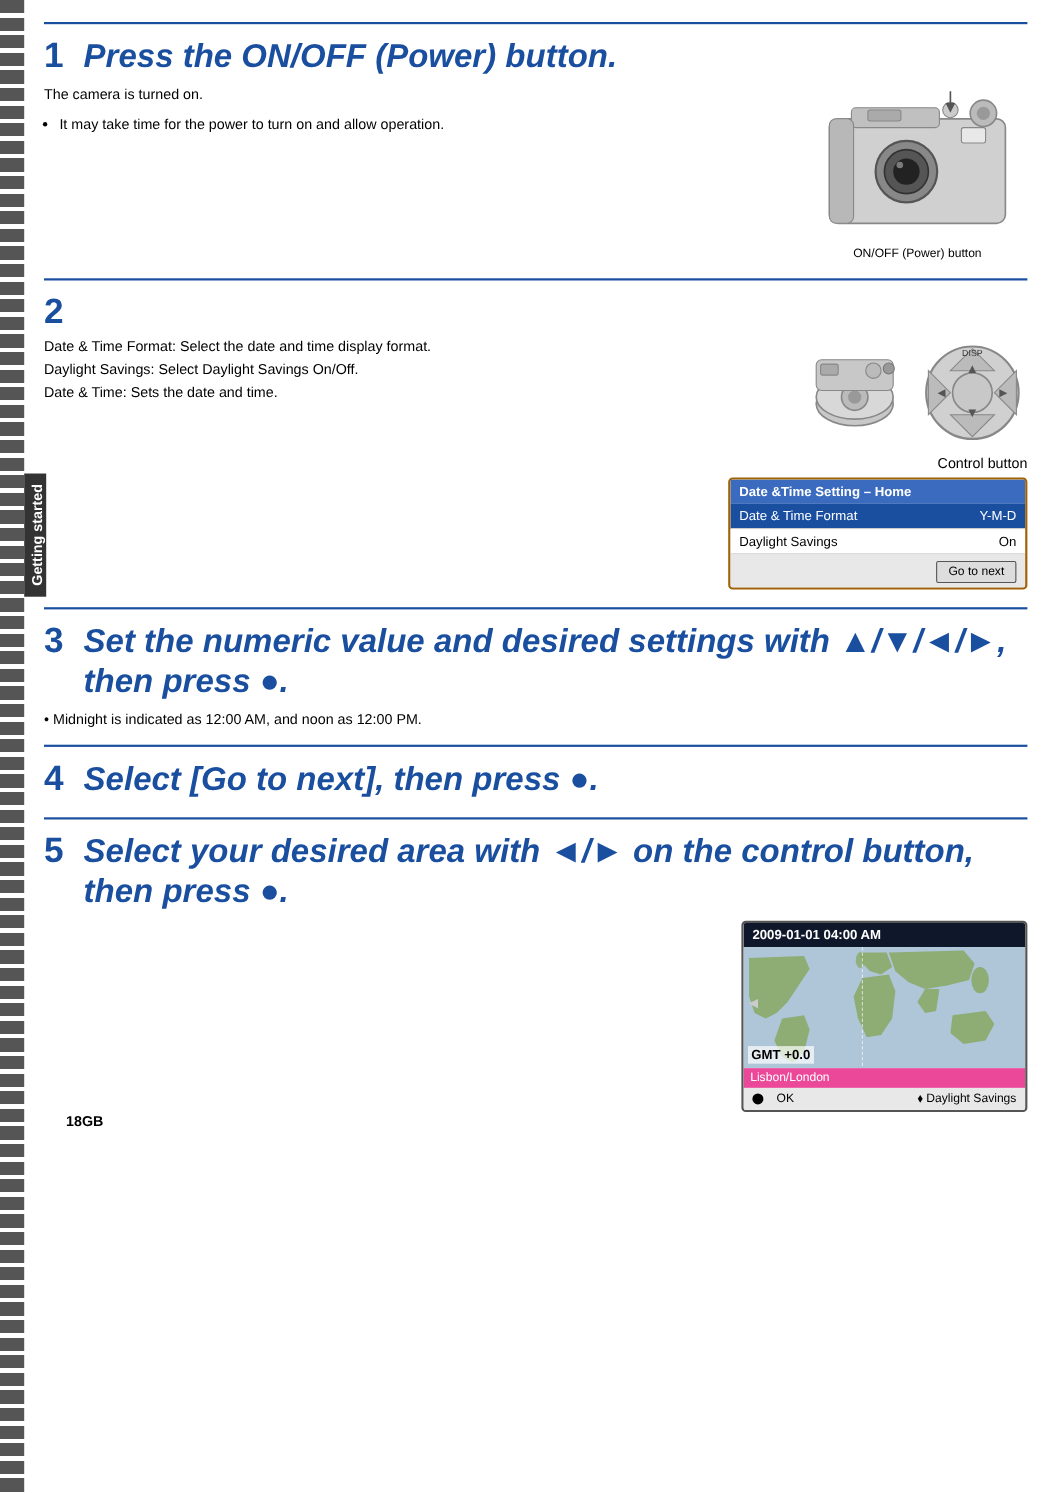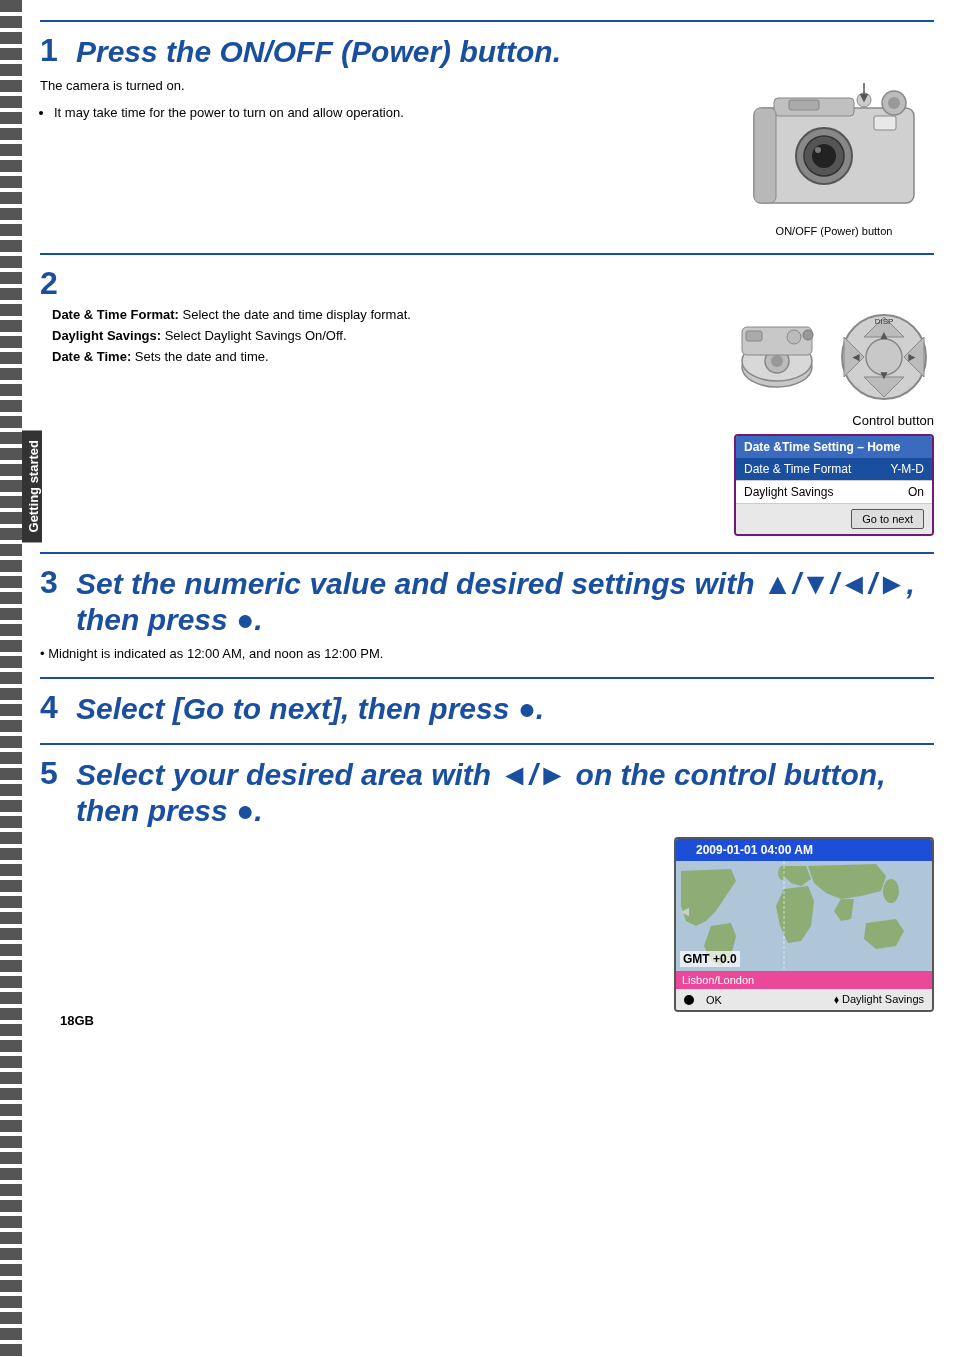--- a/index.html
+++ b/index.html
@@ -253,7 +253,7 @@
       white-space: nowrap;
     }
 
-    .bold { font-weight: bold; margin-left: 12px; }
+    .bold { font-weight: normal; }
 
     .step3-note {
       font-size: 13px;

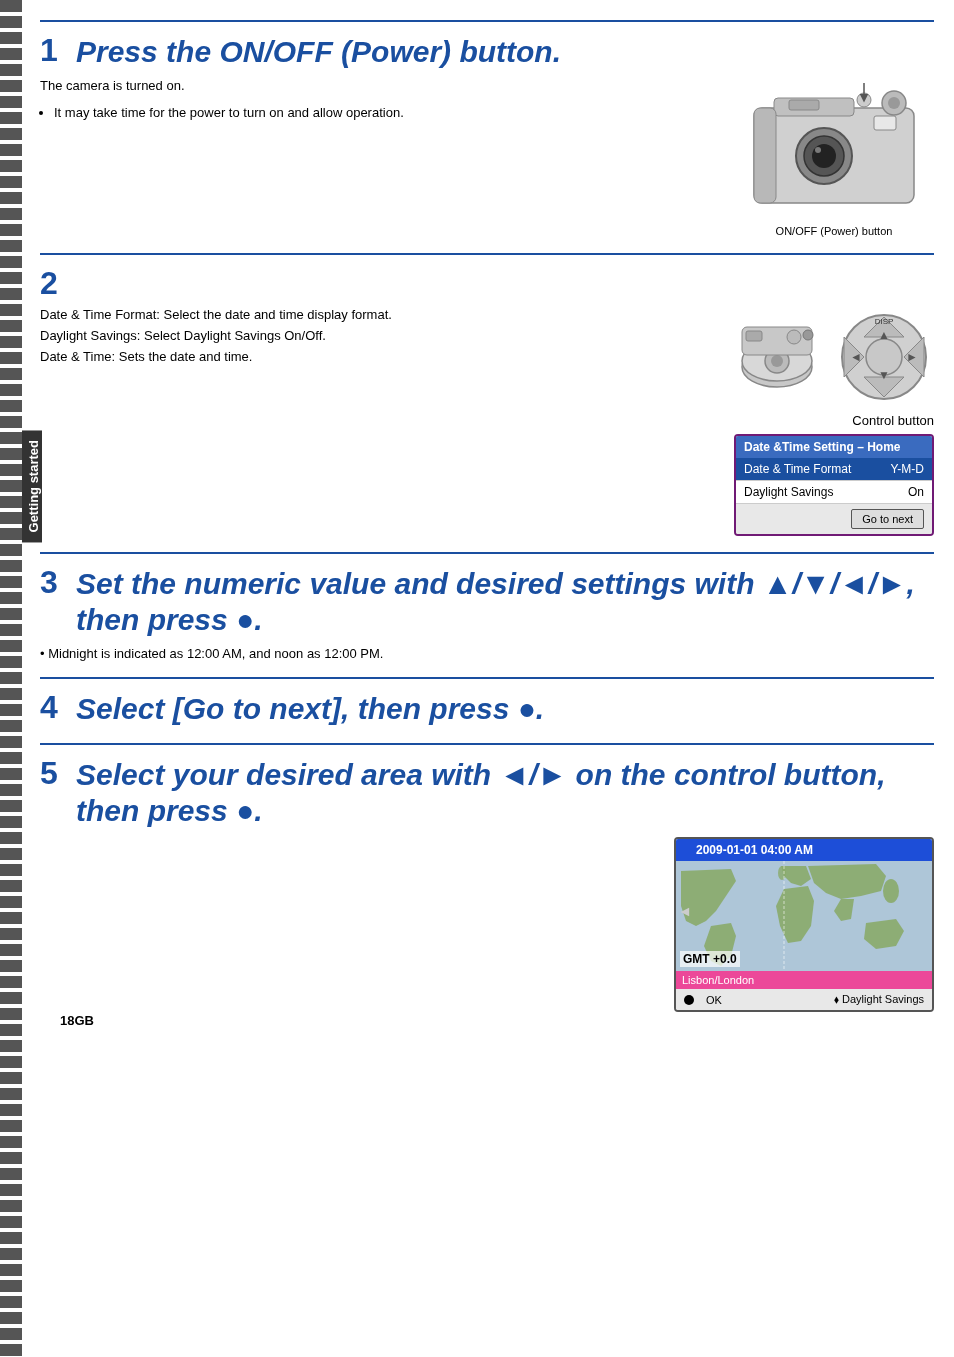--- a/index.html
+++ b/index.html
@@ -126,9 +126,9 @@
 
     
     .ui-screen {
-      border: 2px solid #701a75;
+      border: 2px solid #a16207;
       border-radius: 4px;
-      width: 200px;
+      width: 272px;
       font-size: 12px;
       background: #e8e8e8;
       overflow: hidden;

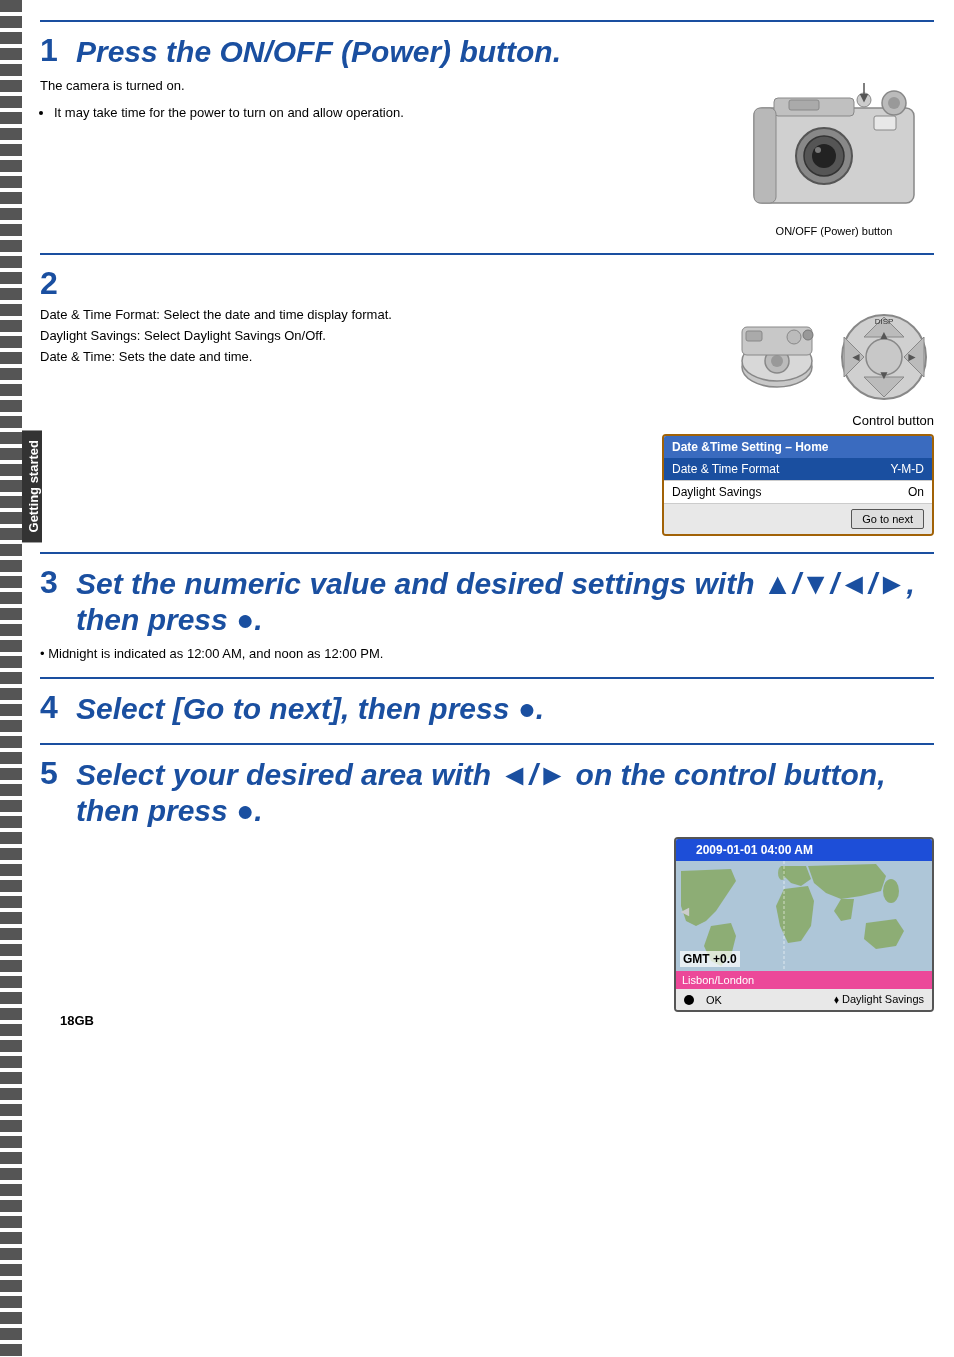--- a/index.html
+++ b/index.html
@@ -183,9 +183,9 @@
     }
 
     .map-screen-topbar {
-      background: #1d4ed8;
+      background: #0f172a;
       color: #fff;
-      padding: 4px 20px;
+      padding: 4px 8px;
       font-size: 12px;
       font-weight: bold;
     }

